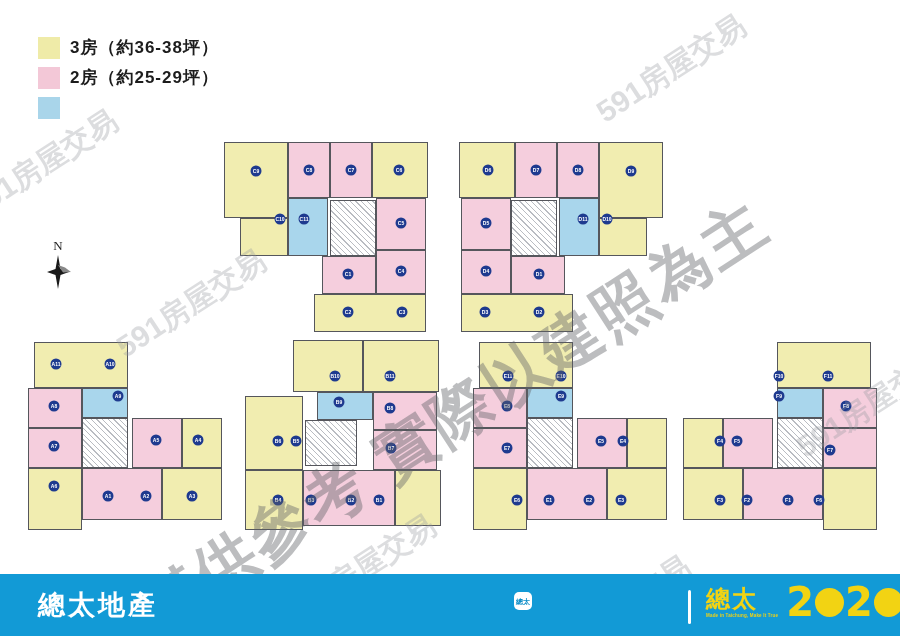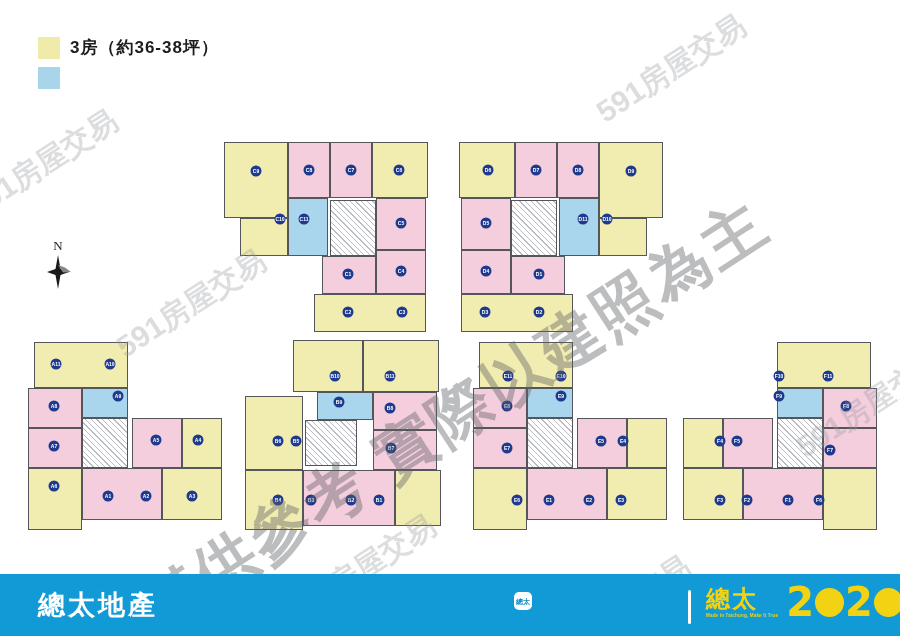--- a/index.html
+++ b/index.html
@@ -58,6 +58,10 @@
     <div class="legend-row">
       <div class="legend-swatch" style="background-color: rgb(239, 235, 168);"></div>
       <div class="legend-label">3房（約36-38坪）</div>
+    </div>
+    <div class="legend-row">
+      <div class="legend-swatch" style="background-color: rgb(243, 200, 215);"></div>
+      <div class="legend-label">2房（約25-29坪）</div>
     </div>
     <div class="legend-row">
       <div class="legend-swatch" style="background-color: rgb(169, 213, 234);"></div>

